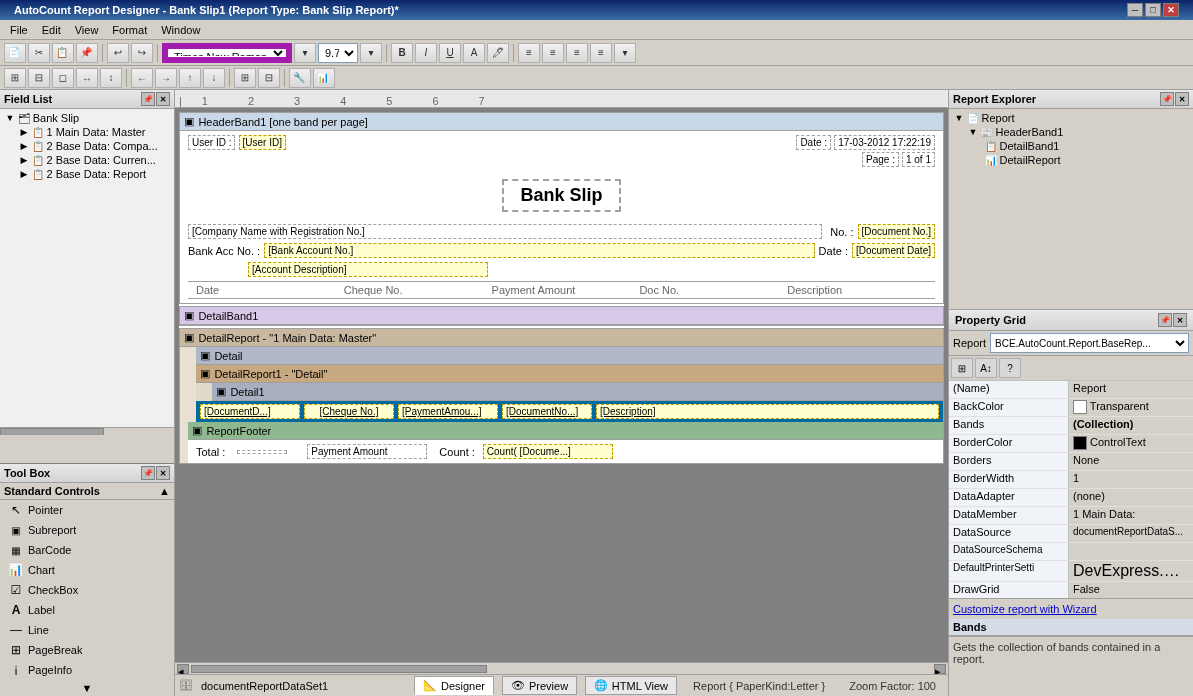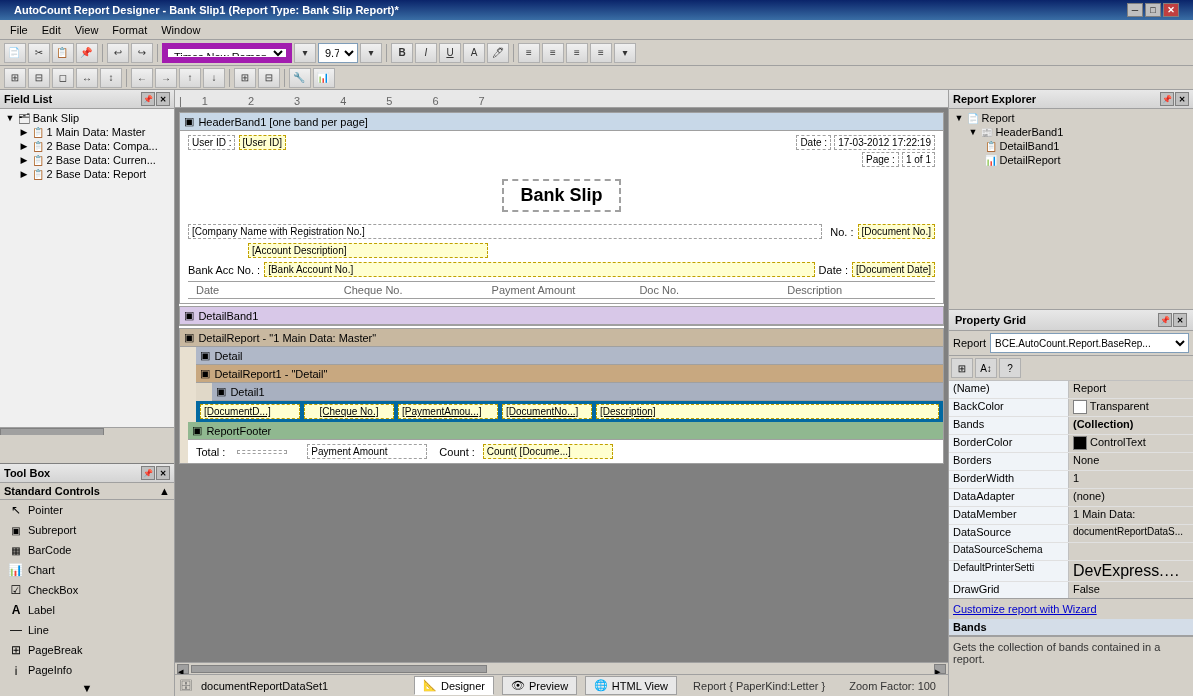--- a/index.html
+++ b/index.html
@@ -669,15 +669,15 @@
               <span class="design-field-inline">[Document No.]</span>
             </div>
 
-            <div style="display:flex;margin:4px 0 4px 60px;">
-              <span class="design-field-inline" style="width:240px;">[Account Description]</span>
-            </div>
-
             <div style="display:flex;align-items:center;margin:4px 0;gap:4px;">
               <span>Bank Acc No. :</span>
               <span class="design-field-inline" style="flex:1;">[Bank Account No.]</span>
               <span>Date :</span>
               <span class="design-field-inline">[Document Date]</span>
+            </div>
+
+            <div style="display:flex;margin:4px 0 4px 60px;">
+              <span class="design-field-inline" style="width:240px;">[Account Description]</span>
             </div>
 
             <div class="column-headers">

